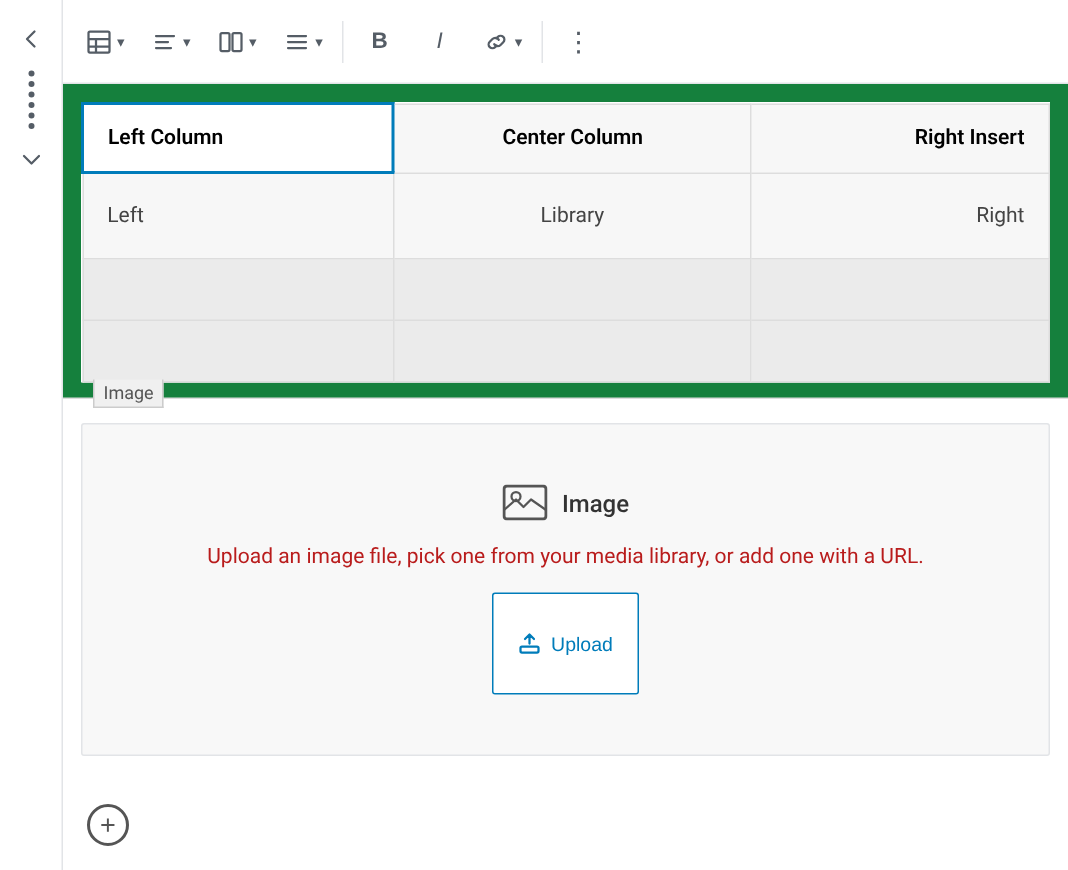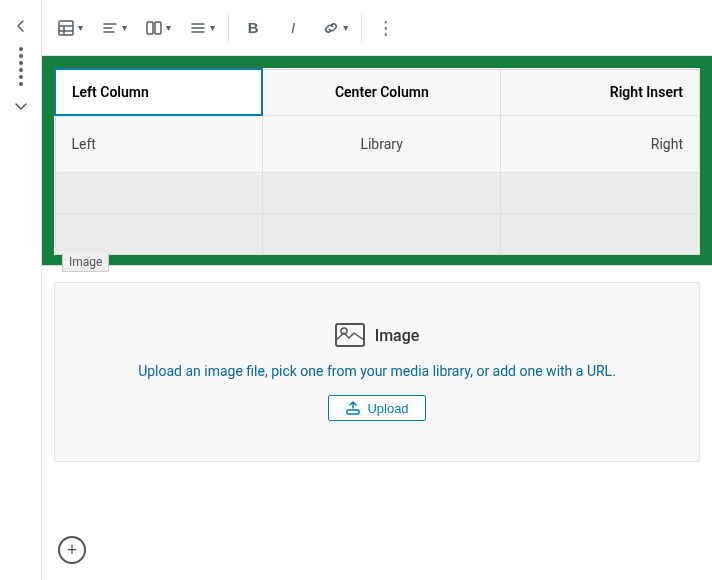--- a/index.html
+++ b/index.html
@@ -176,7 +176,7 @@
     }
 
     .image-description {
-      color: #0369a1;
+      color: #b91c1c;
       font-size: 14px;
       text-align: center;
     }

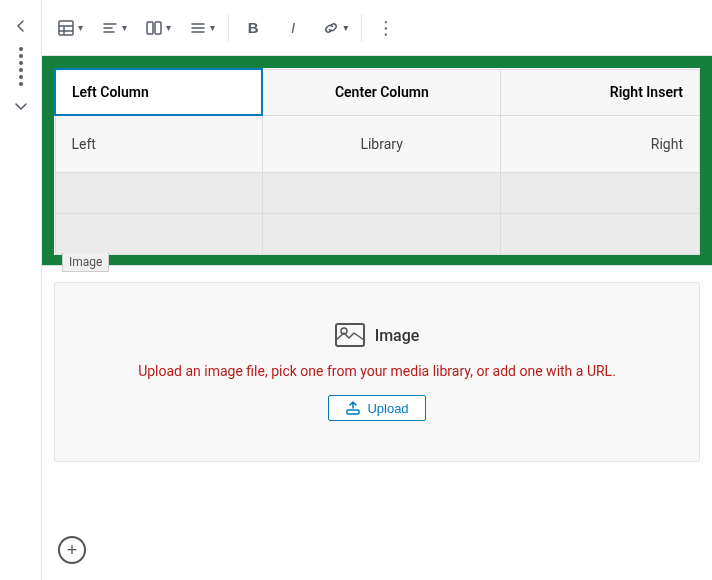--- a/index.html
+++ b/index.html
@@ -194,7 +194,7 @@
     }
 
     .btn-outline {
-      padding: 4px 16px;
+      padding: 25px 16px;
       border: 1px solid #007cba;
       background: #fff;
       color: #007cba;

